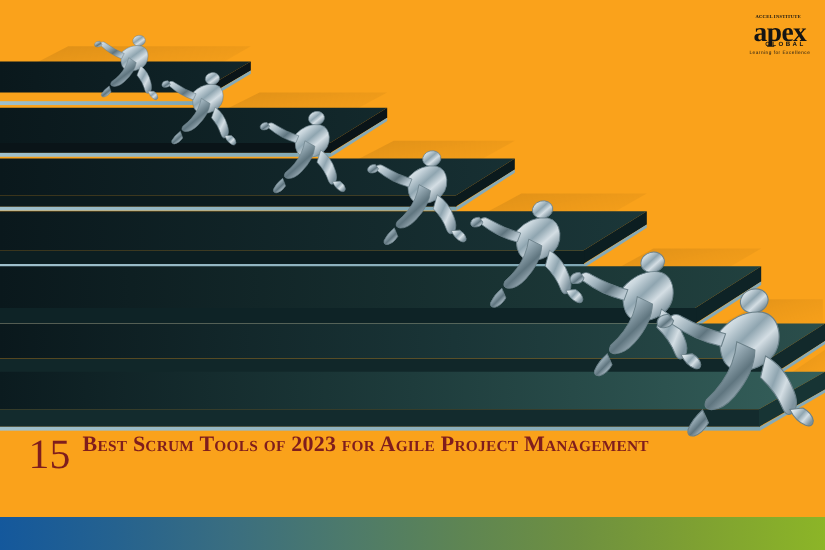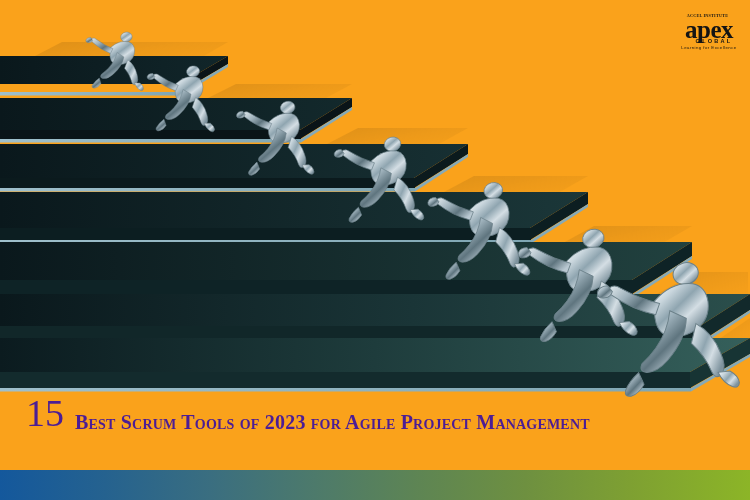--- a/index.html
+++ b/index.html
@@ -86,8 +86,8 @@
     left: 26px;
     bottom: 38px;
     display: flex;
-    align-items: flex-end;
-    color: #4c1d95;
+    align-items: flex-start;
+    color: #7f1d1d;
     white-space: nowrap;
   }
   #title-number {

